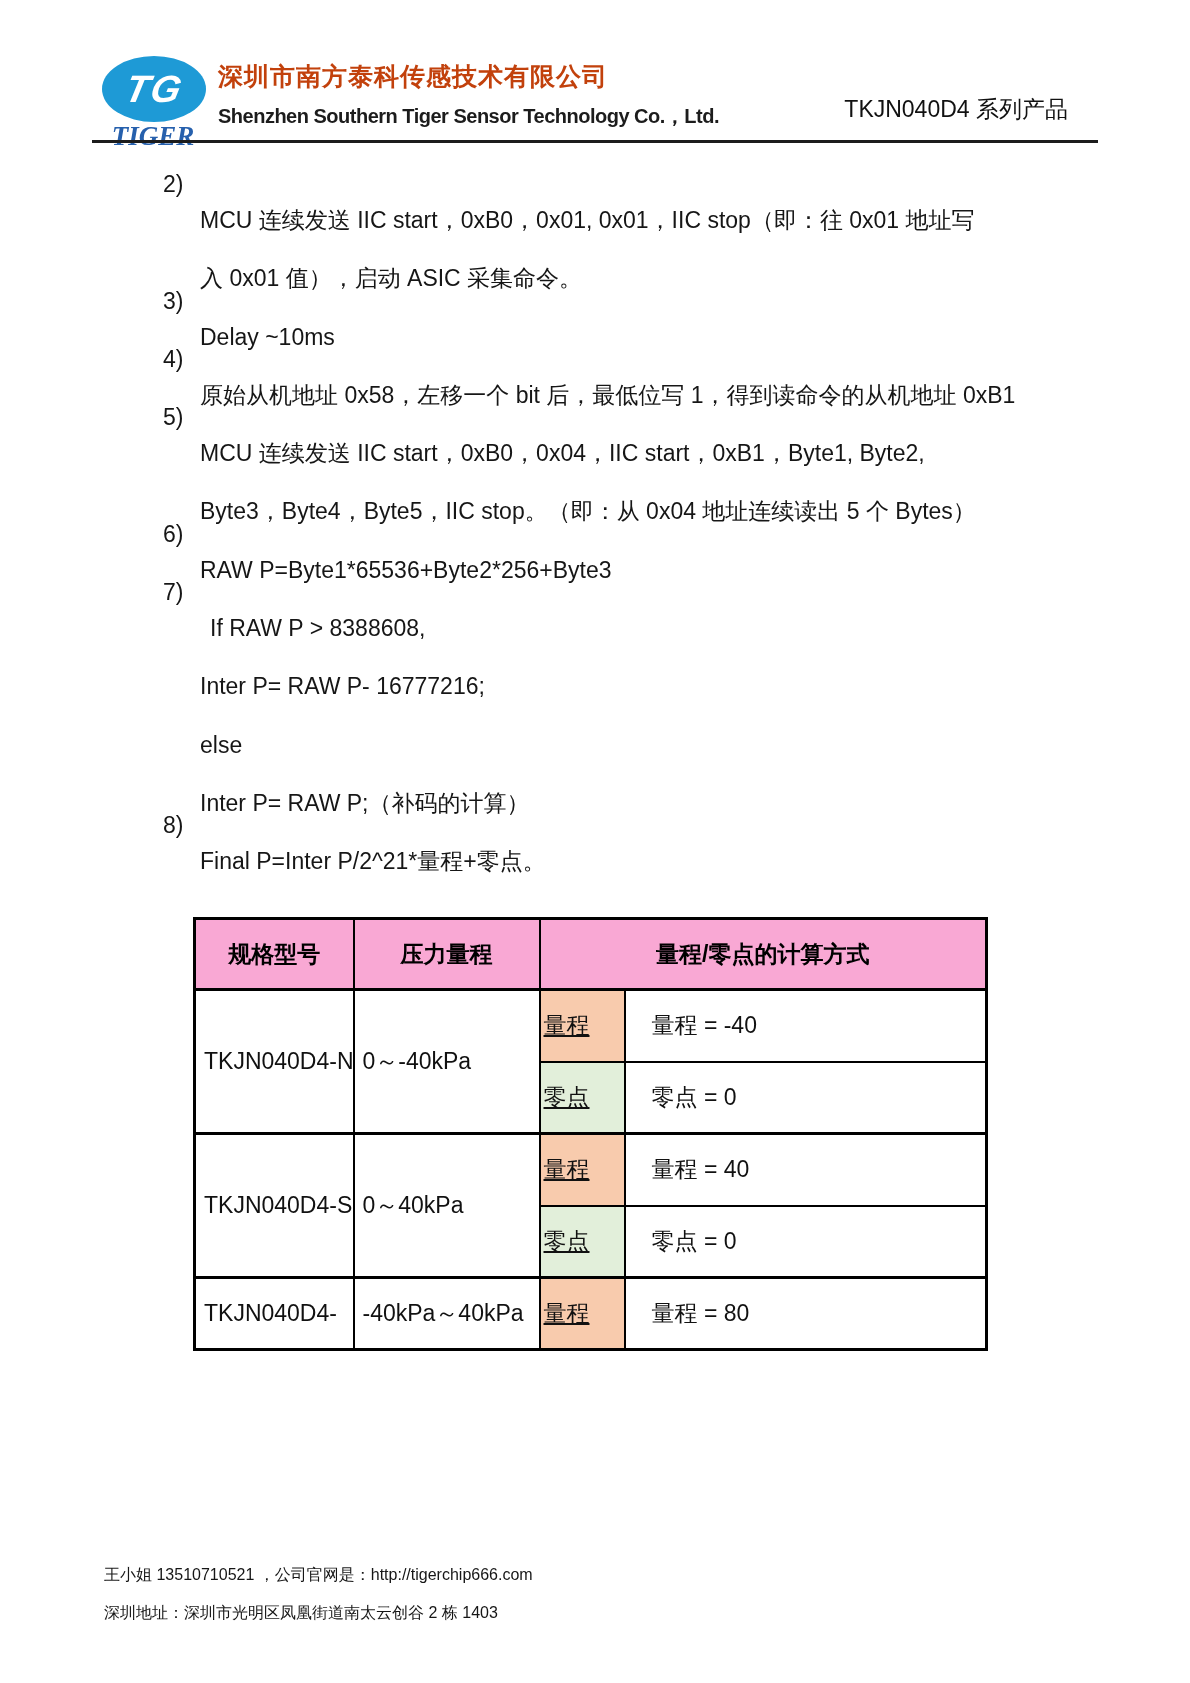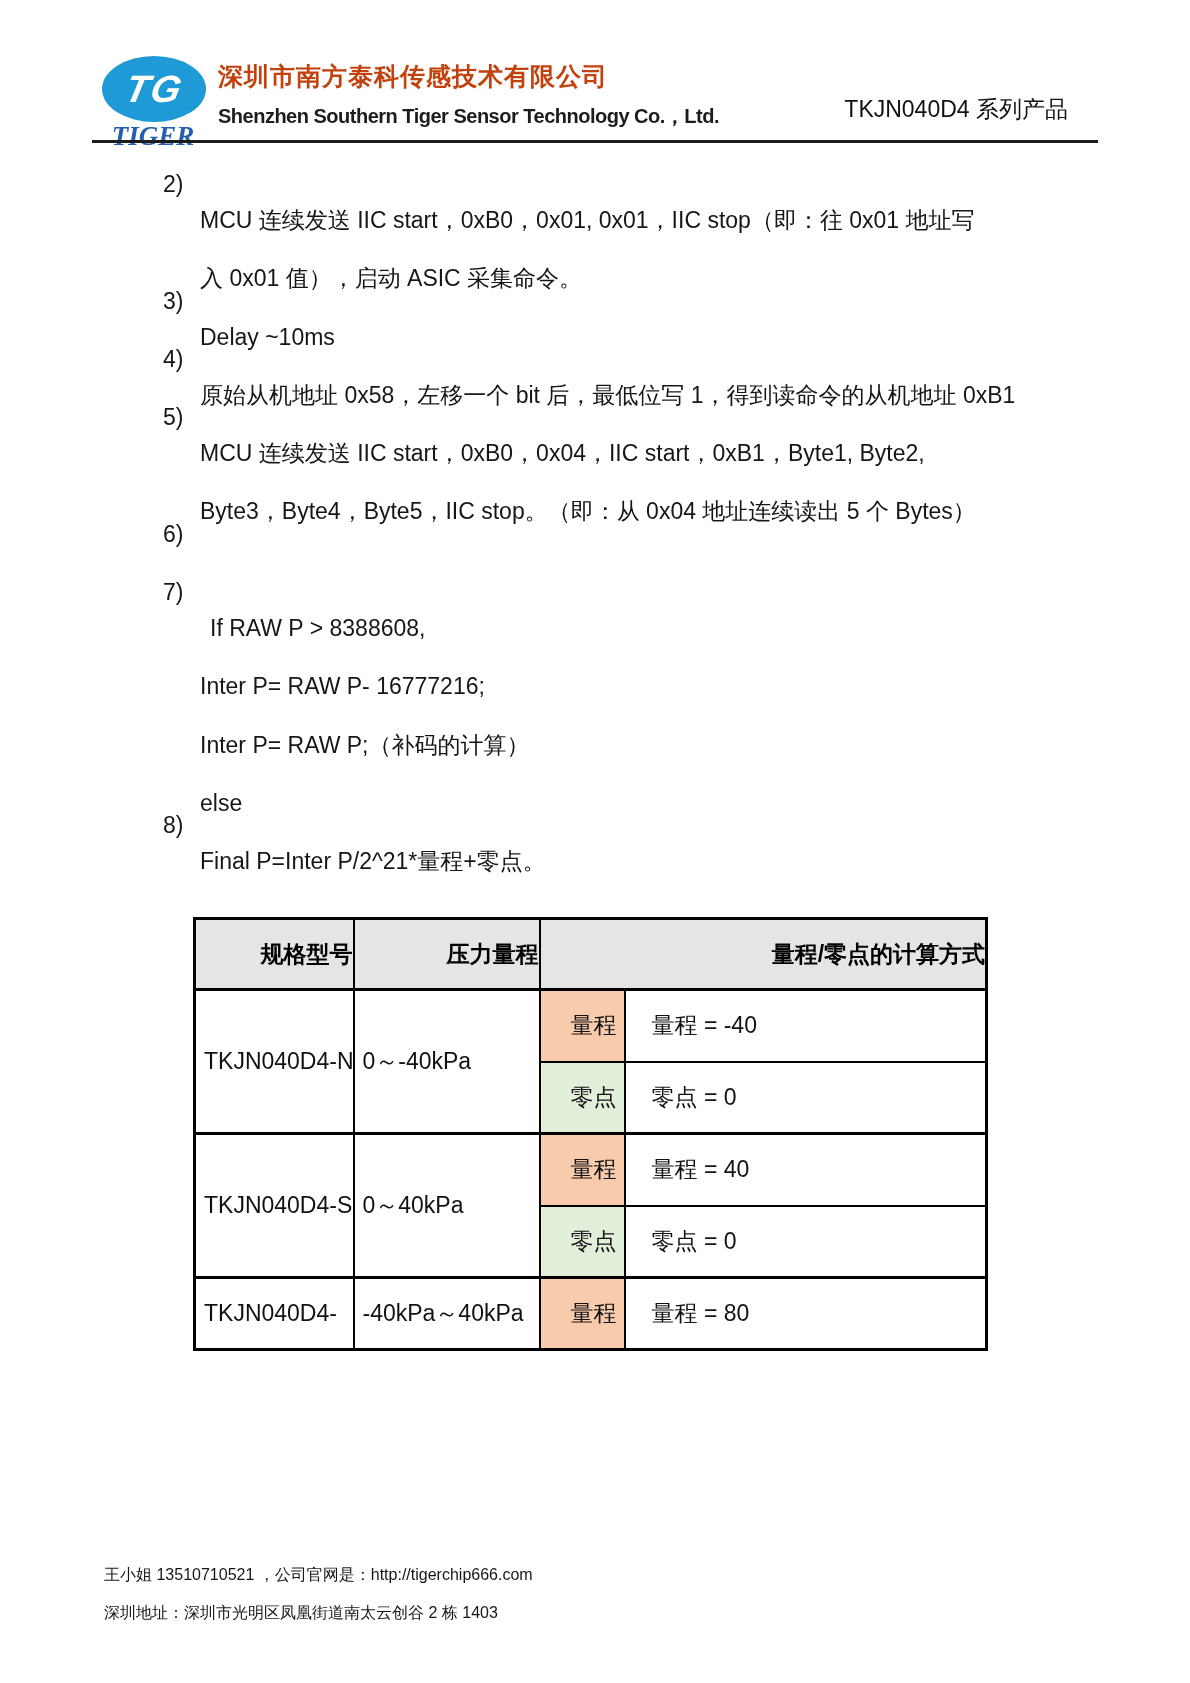--- a/index.html
+++ b/index.html
@@ -142,6 +142,7 @@
     </div>
     <div class="step-row">
       <span class="step-num">6)</span>
+      <span class="step-text">RAW P=Byte1*65536+Byte2*256+Byte3</span>
     </div>
     <div class="step-row pad-sm">
       <span class="step-num">7)</span>

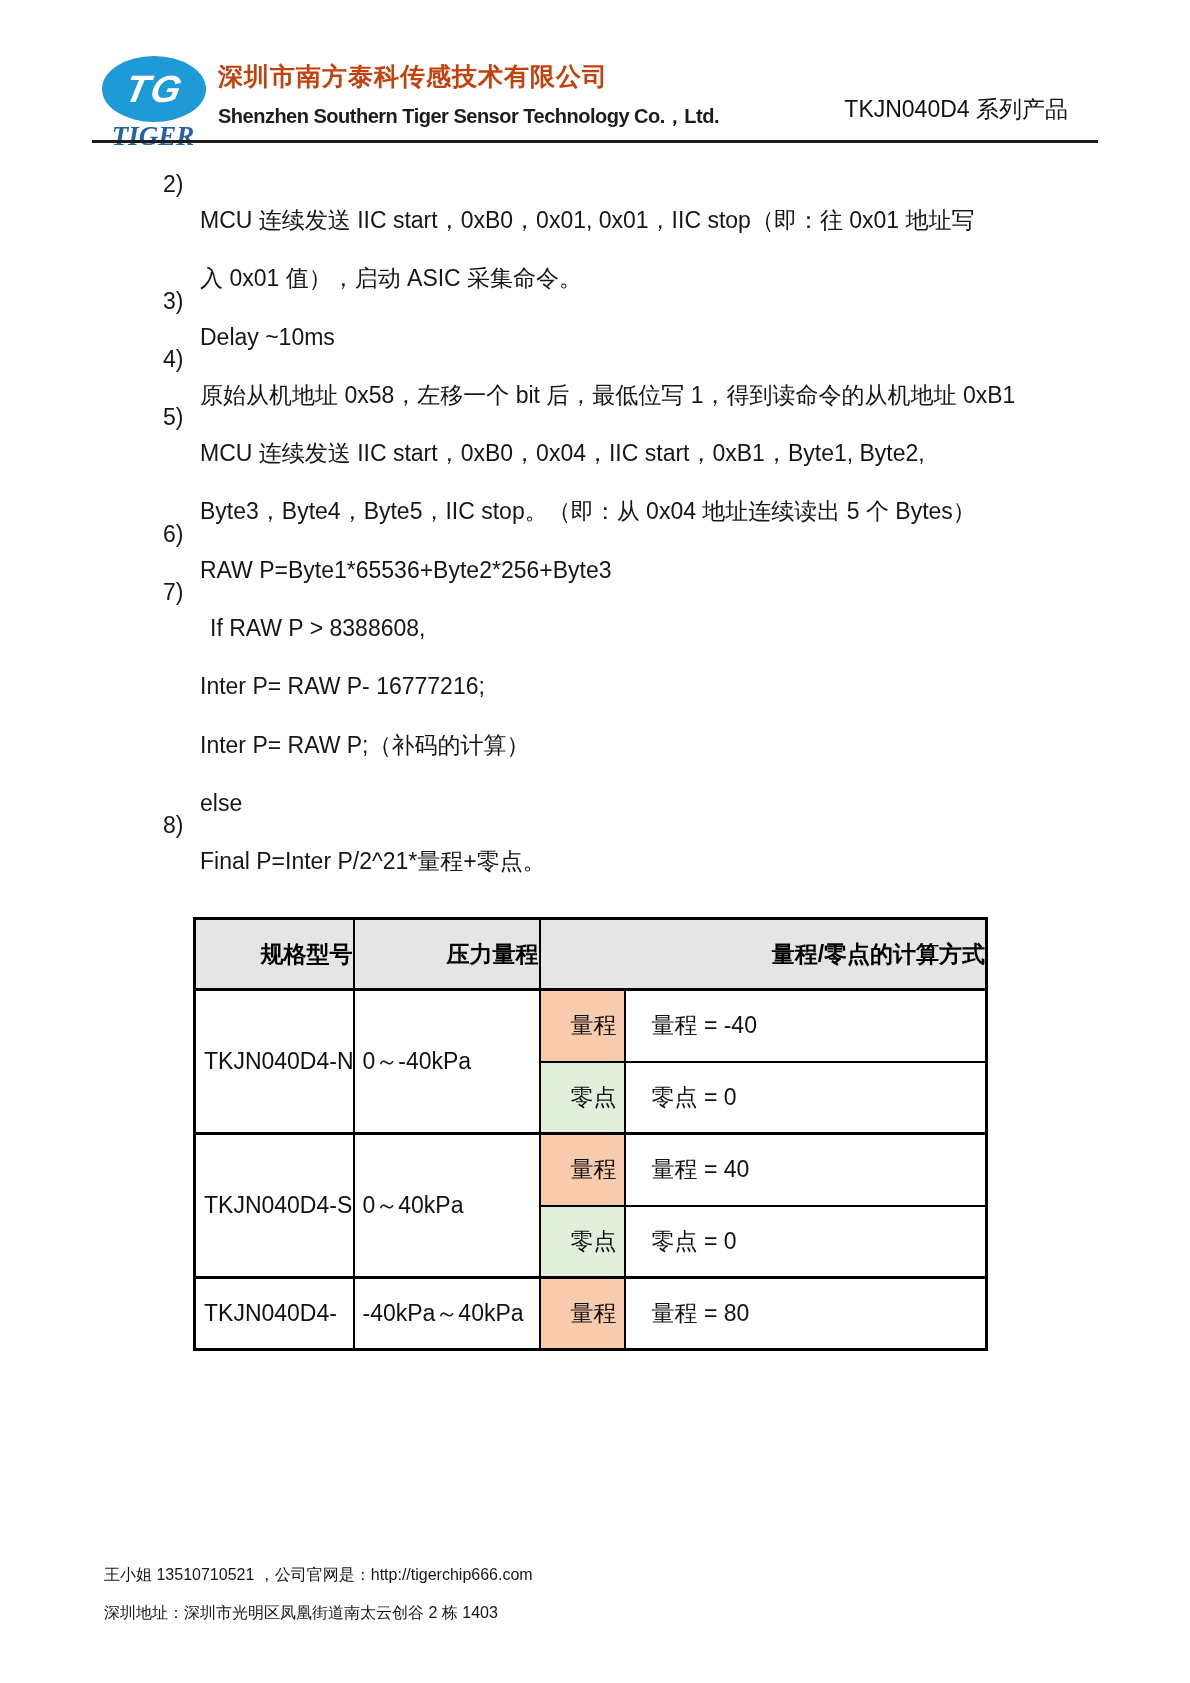--- a/index.html
+++ b/index.html
@@ -154,11 +154,11 @@
     </div>
     <div class="step-row">
       <span class="step-num"></span>
+      <span class="step-text">else</span>
+    </div>
+    <div class="step-row">
+      <span class="step-num"></span>
       <span class="step-text">Inter P= RAW P;（补码的计算）</span>
-    </div>
-    <div class="step-row">
-      <span class="step-num"></span>
-      <span class="step-text">else</span>
     </div>
     <div class="step-row">
       <span class="step-num">8)</span>

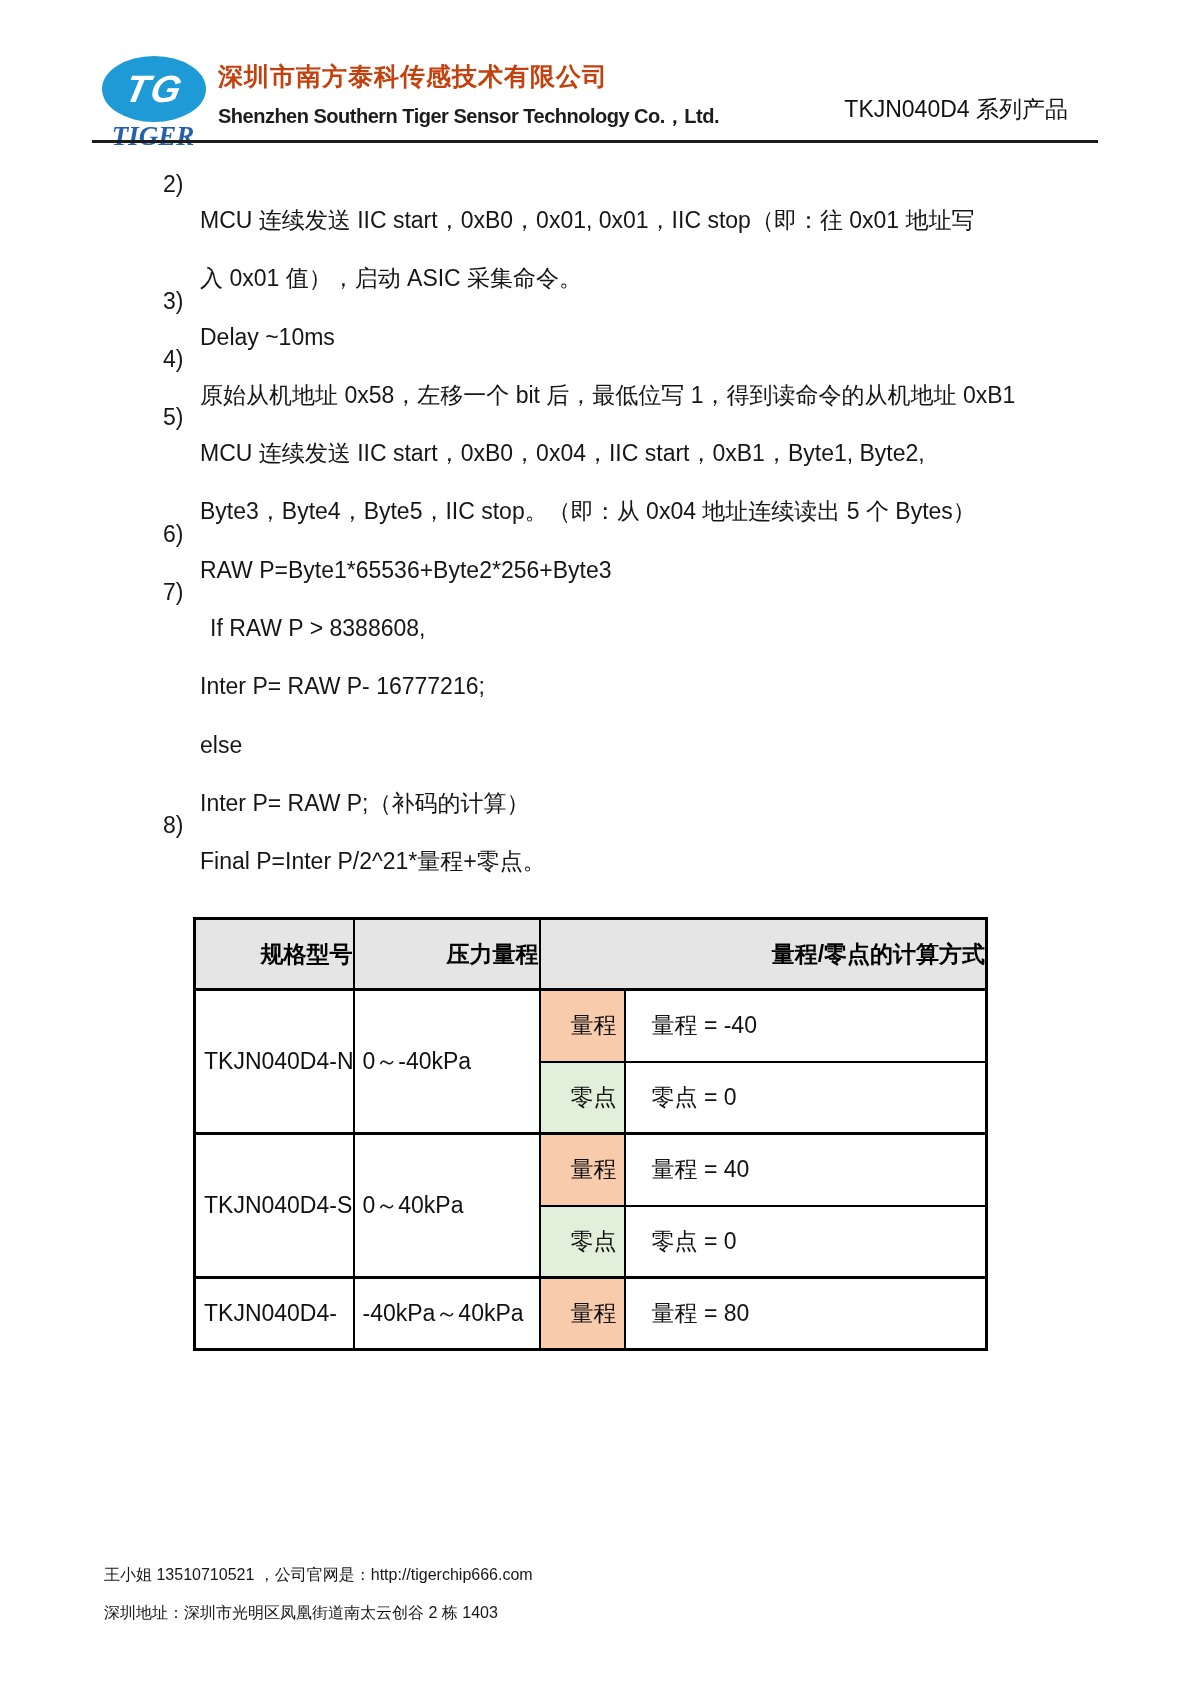--- a/index.html
+++ b/index.html
@@ -82,8 +82,8 @@
   table.calc { border:3px solid #000; }
   tr.thead { height:71px; }
   tr.thead th {
-    background:#e5e5e5;
-    font-weight:700; text-align:right; color:#000;
+    background:#f9a8d4;
+    font-weight:700; text-align:center; color:#000;
   }
   tr.body-row { height:72px; }
   tr.group-start td { border-top:3px solid #000; }

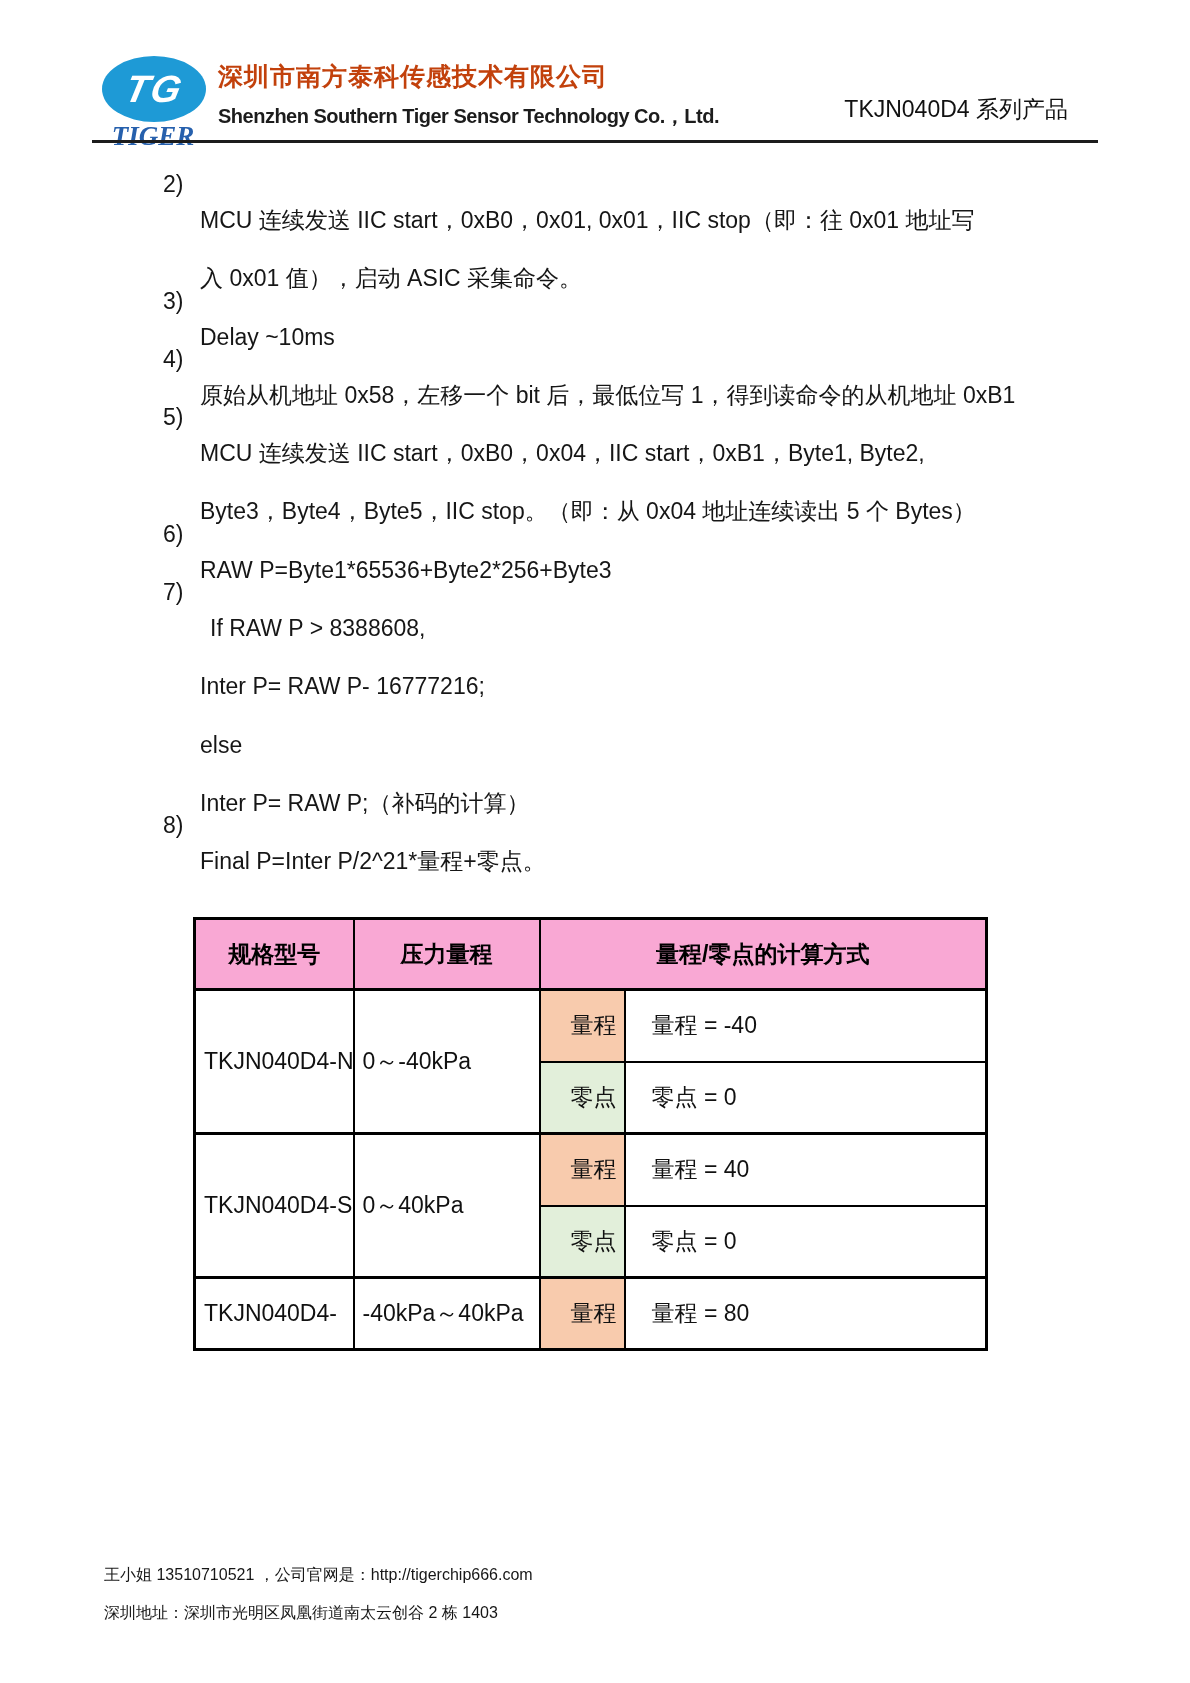--- a/index.html
+++ b/index.html
@@ -89,7 +89,7 @@
   tr.group-start td { border-top:3px solid #000; }
   td.model { padding-left:8px; }
   td.range { padding-left:8px; }
-  td.lbl   { padding-left:30px; font-weight:500; }
+  td.lbl   { padding-left:3px; font-weight:500;text-decoration:underline; }
   td.lbl.orange { background:#f8cbad; }
   td.lbl.green  { background:#e2efda; }
   td.val   { padding-left:26px; font-weight:500; }

